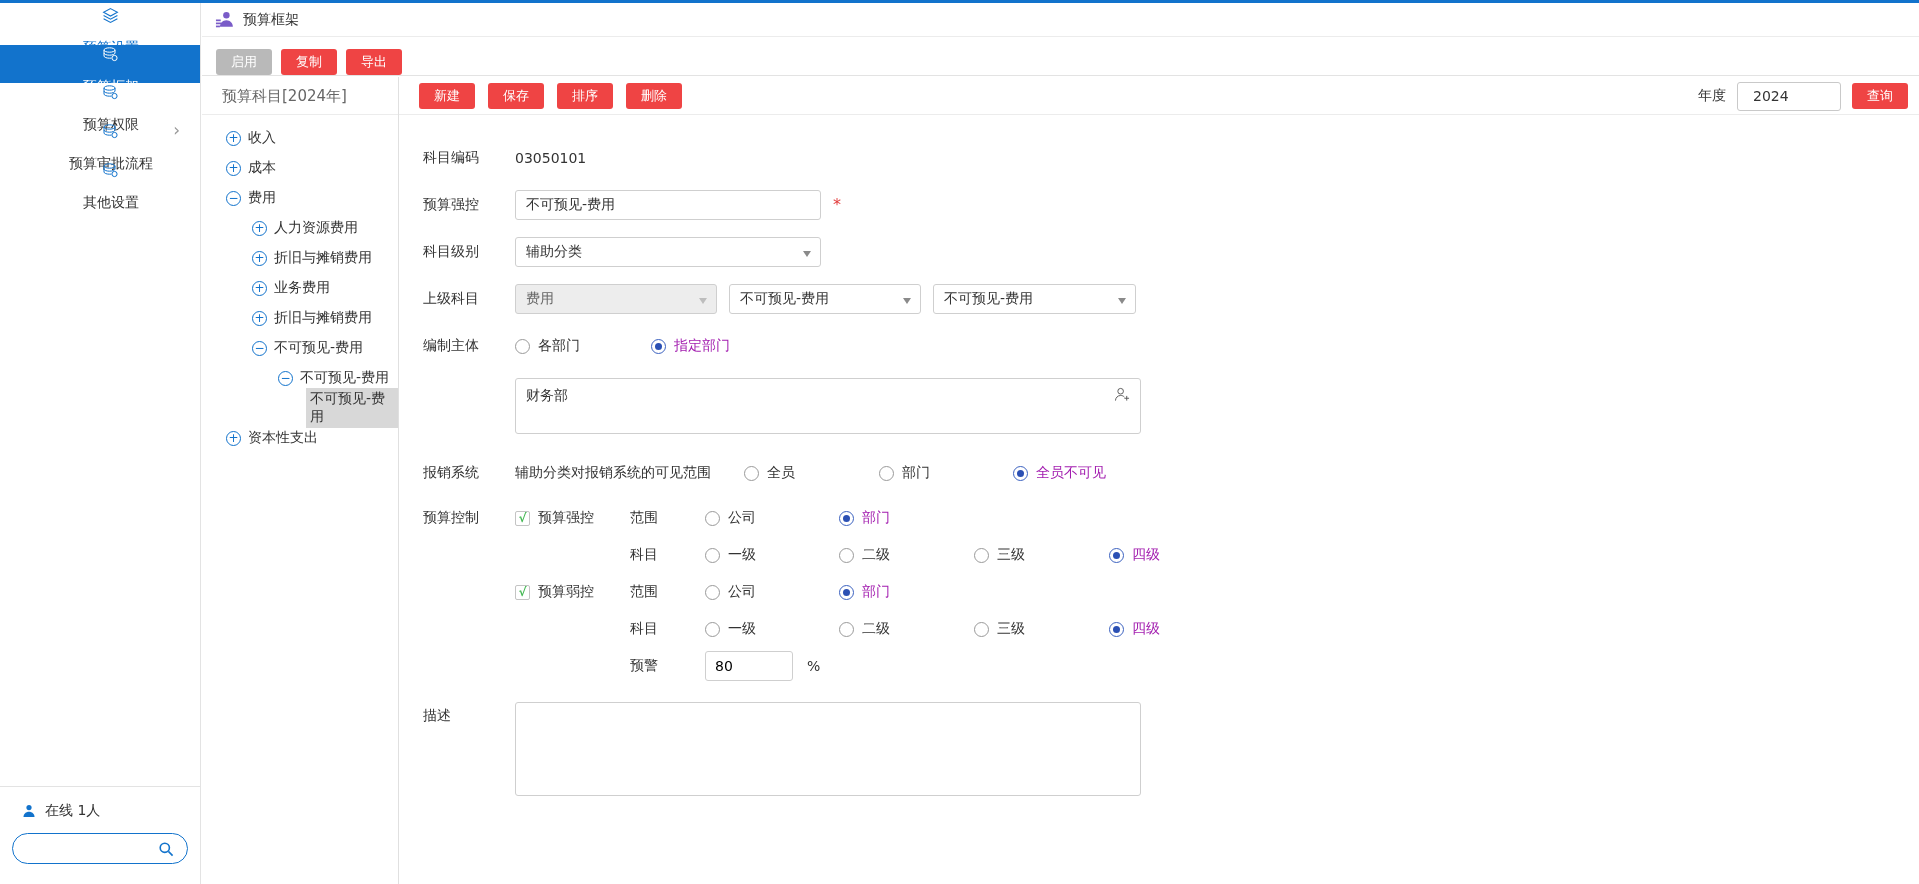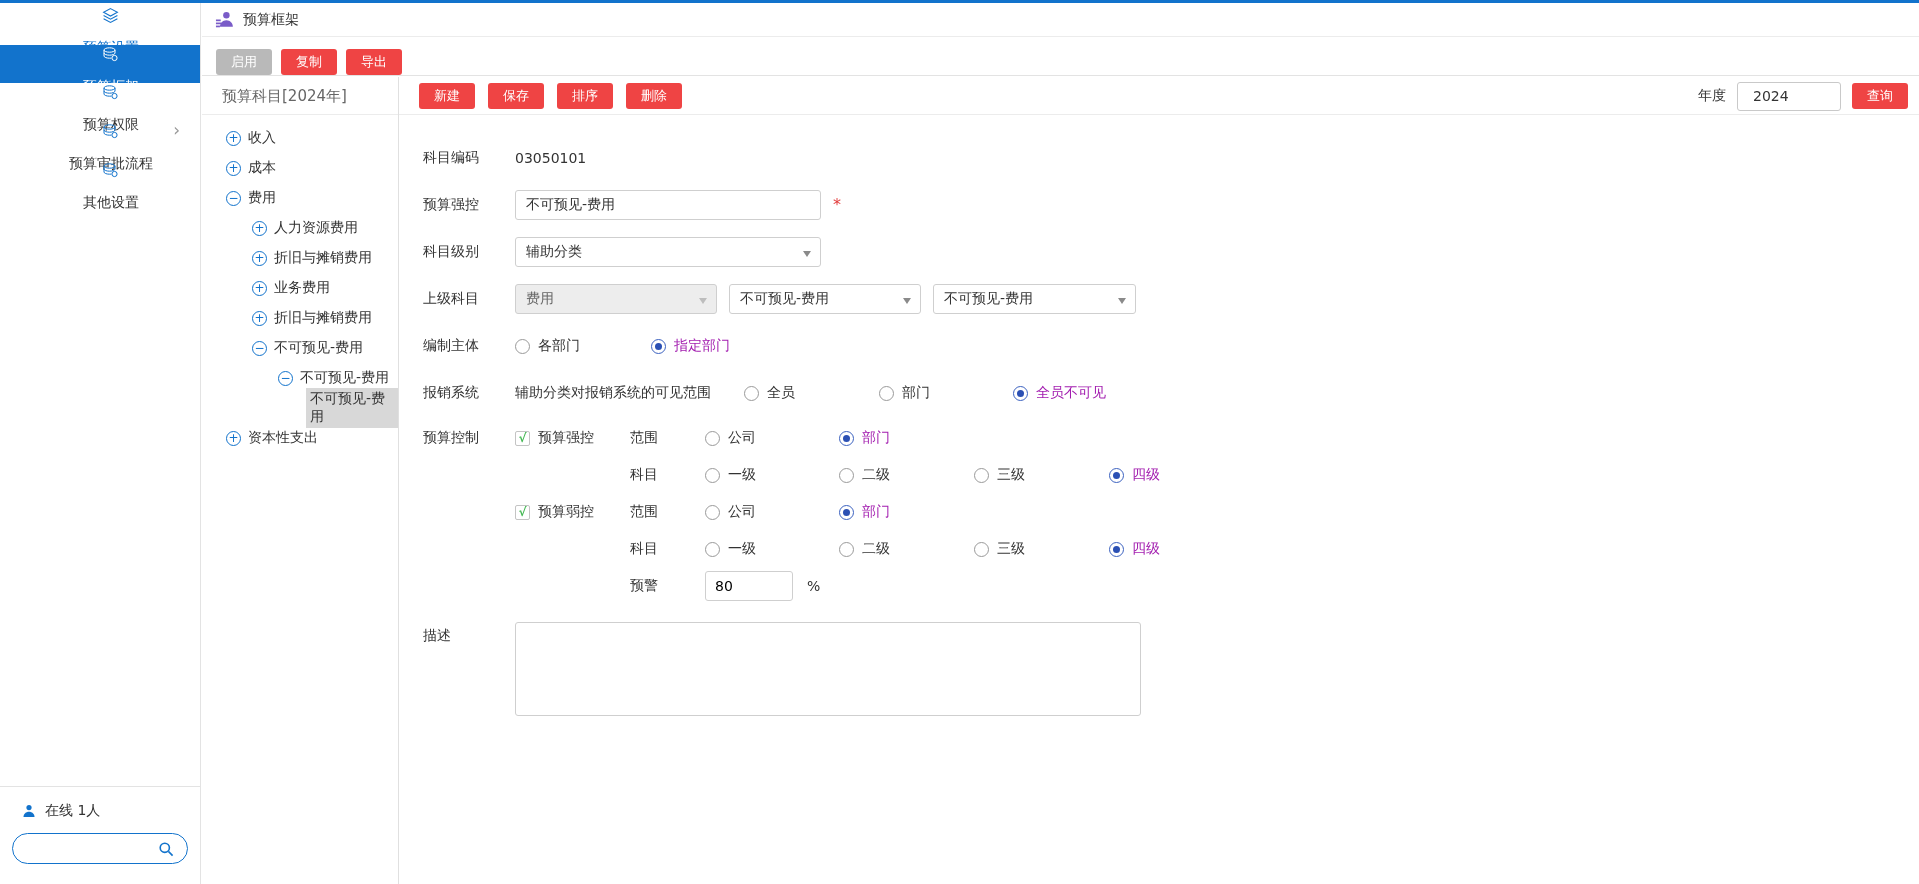--- a/index.html
+++ b/index.html
@@ -300,6 +300,19 @@
             </span>
           </div>
 
+          <div class="frow top" style="height:auto;margin-bottom:0;">
+            <span class="flabel"></span>
+            <div class="deptbox">
+              <span>财务部</span>
+              <span class="addperson">
+                <svg viewBox="0 0 18 16" width="17" height="15">
+                    <circle cx="7" cy="4.5" r="3" fill="none" stroke="#555"></circle>
+                    <path d="M1.5 14.5c0-3 2.5-5.5 5.5-5.5 1.6 0 3 .6 4 1.7" fill="none" stroke="#555"></path>
+                    <path d="M13.5 9.5v5M11 12h5" stroke="#555" fill="none"></path>
+                  </svg>
+              </span>
+            </div>
+          </div>
 
           <div class="frow mb15">
             <span class="flabel">报销系统</span>

